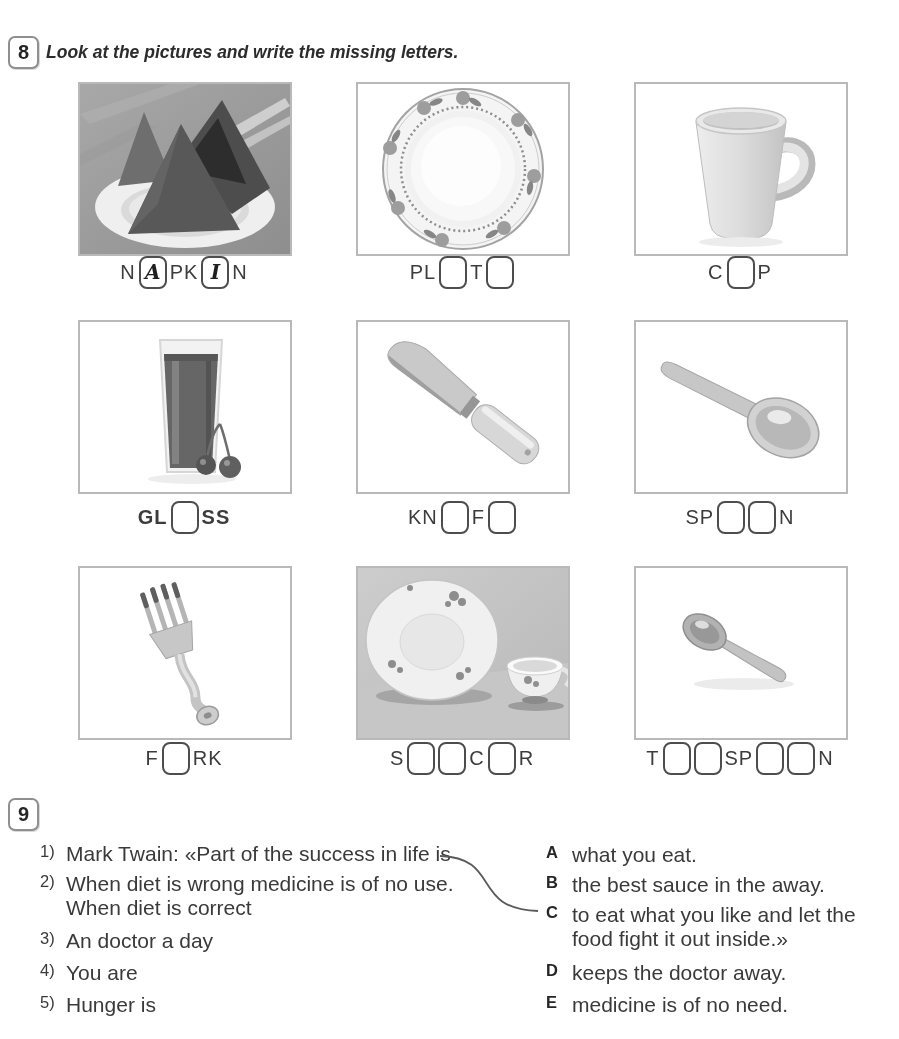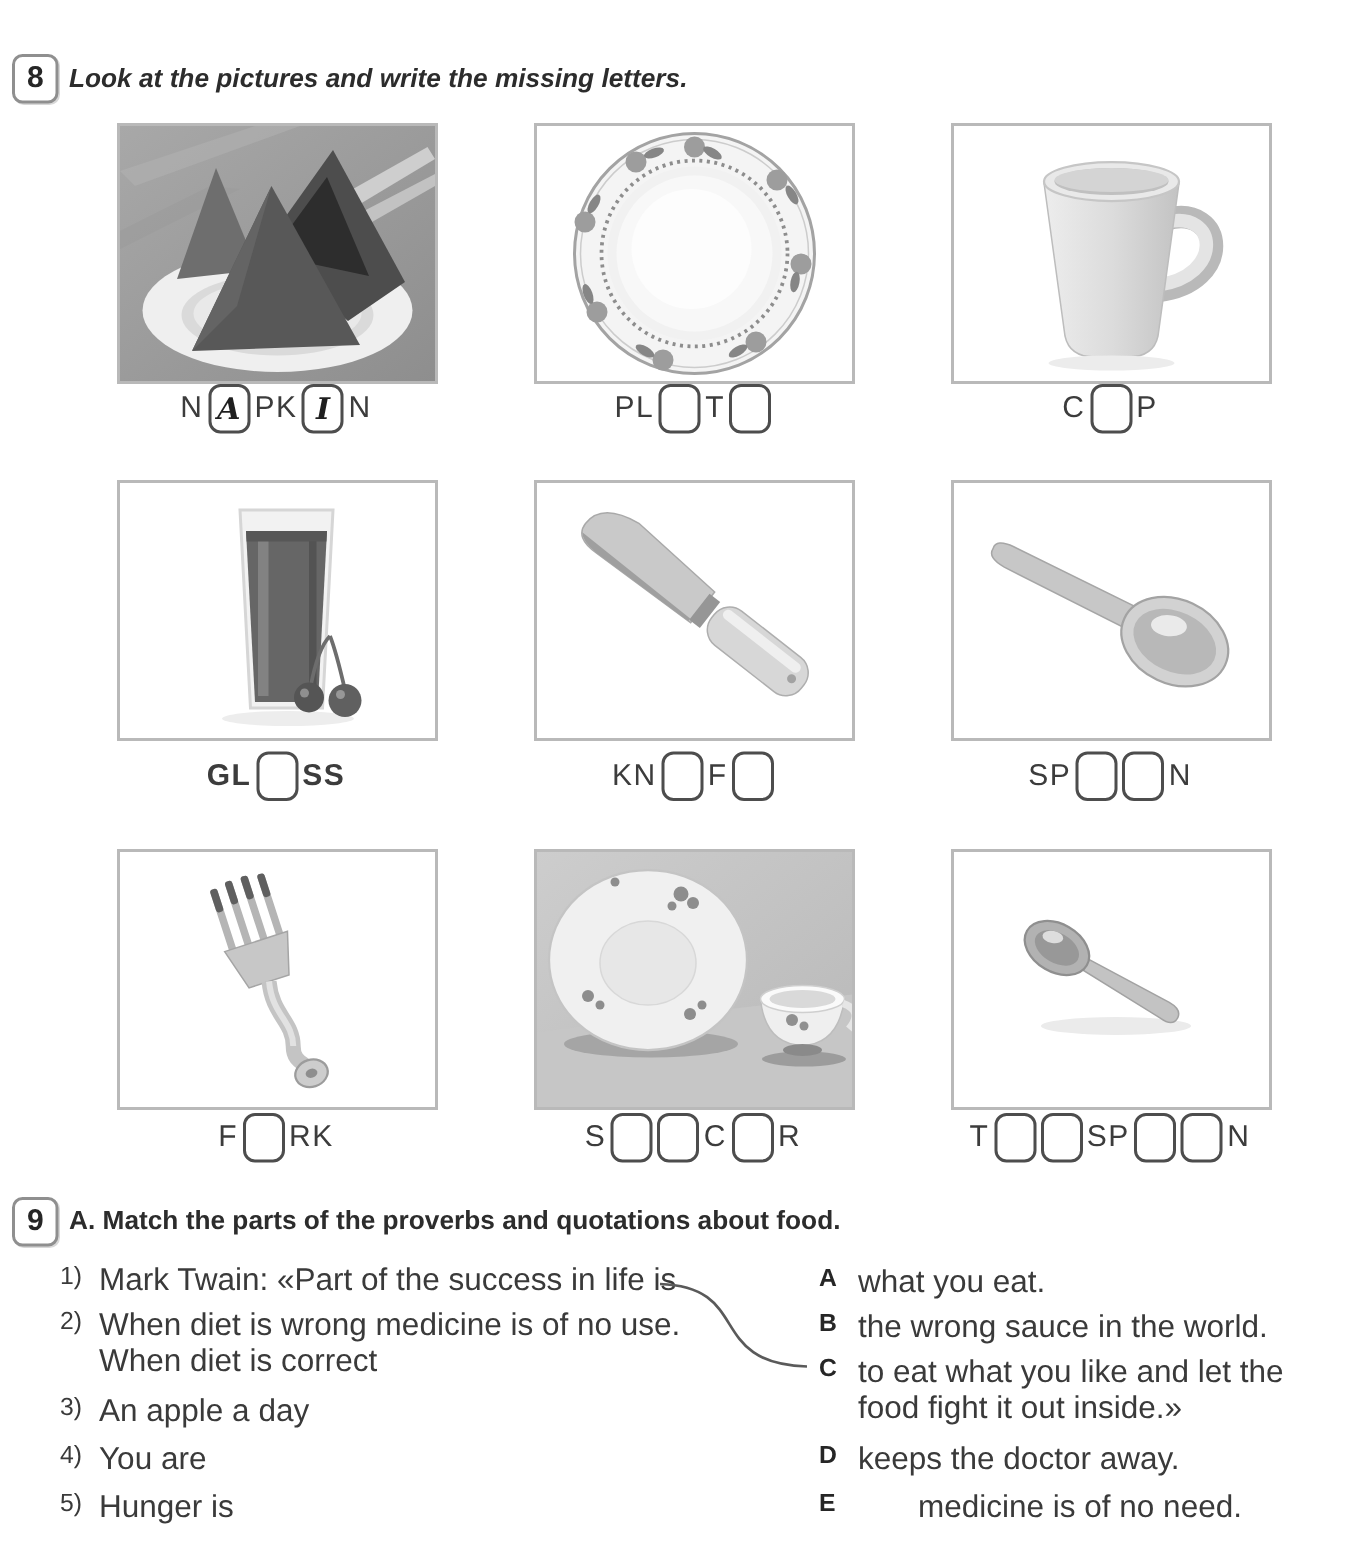--- a/index.html
+++ b/index.html
@@ -281,7 +281,6 @@
   </div>
 
   <div class="badge" style="left:8px;top:798px;">9</div>
-  <div class="extitle" style="left:46px;top:803px;">A. Match the parts of the proverbs and quotations about food.</div>
 
   <span class="qnum" style="left:40px;top:842px;">1)</span>
   <span class="qtext" style="left:66px;top:842px;">Mark Twain: «Part of the success in life is</span>

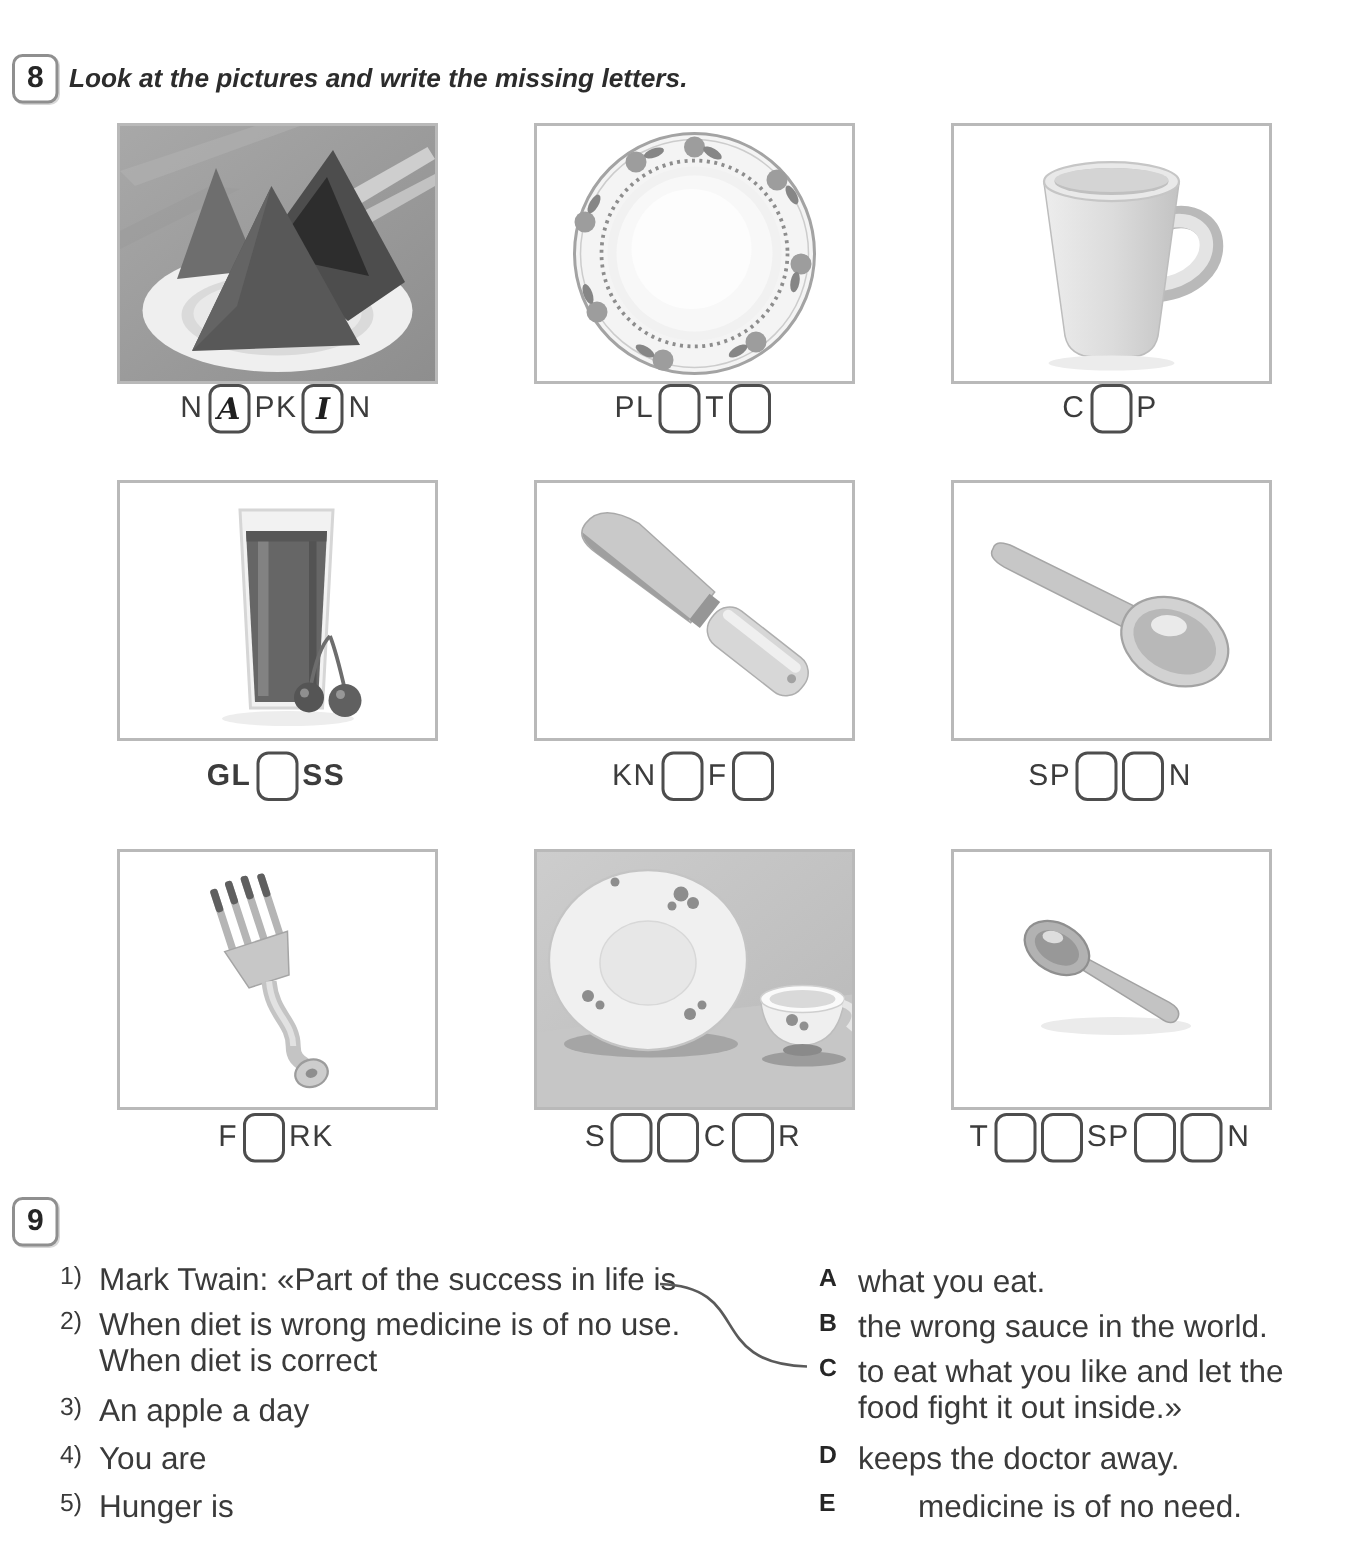--- a/index.html
+++ b/index.html
@@ -302,7 +302,7 @@
   <span class="qtext" style="left:572px;top:843px;">what you eat.</span>
 
   <span class="qletter" style="left:546px;top:873px;">B</span>
-  <span class="qtext" style="left:572px;top:873px;">the wrong sauce in the world.</span>
+  <span class="qtext" style="left:572px;top:873px;">the best sauce in the away.</span>
 
   <span class="qletter" style="left:546px;top:903px;">C</span>
   <span class="qtext" style="left:572px;top:903px;">to eat what you like and let the</span>

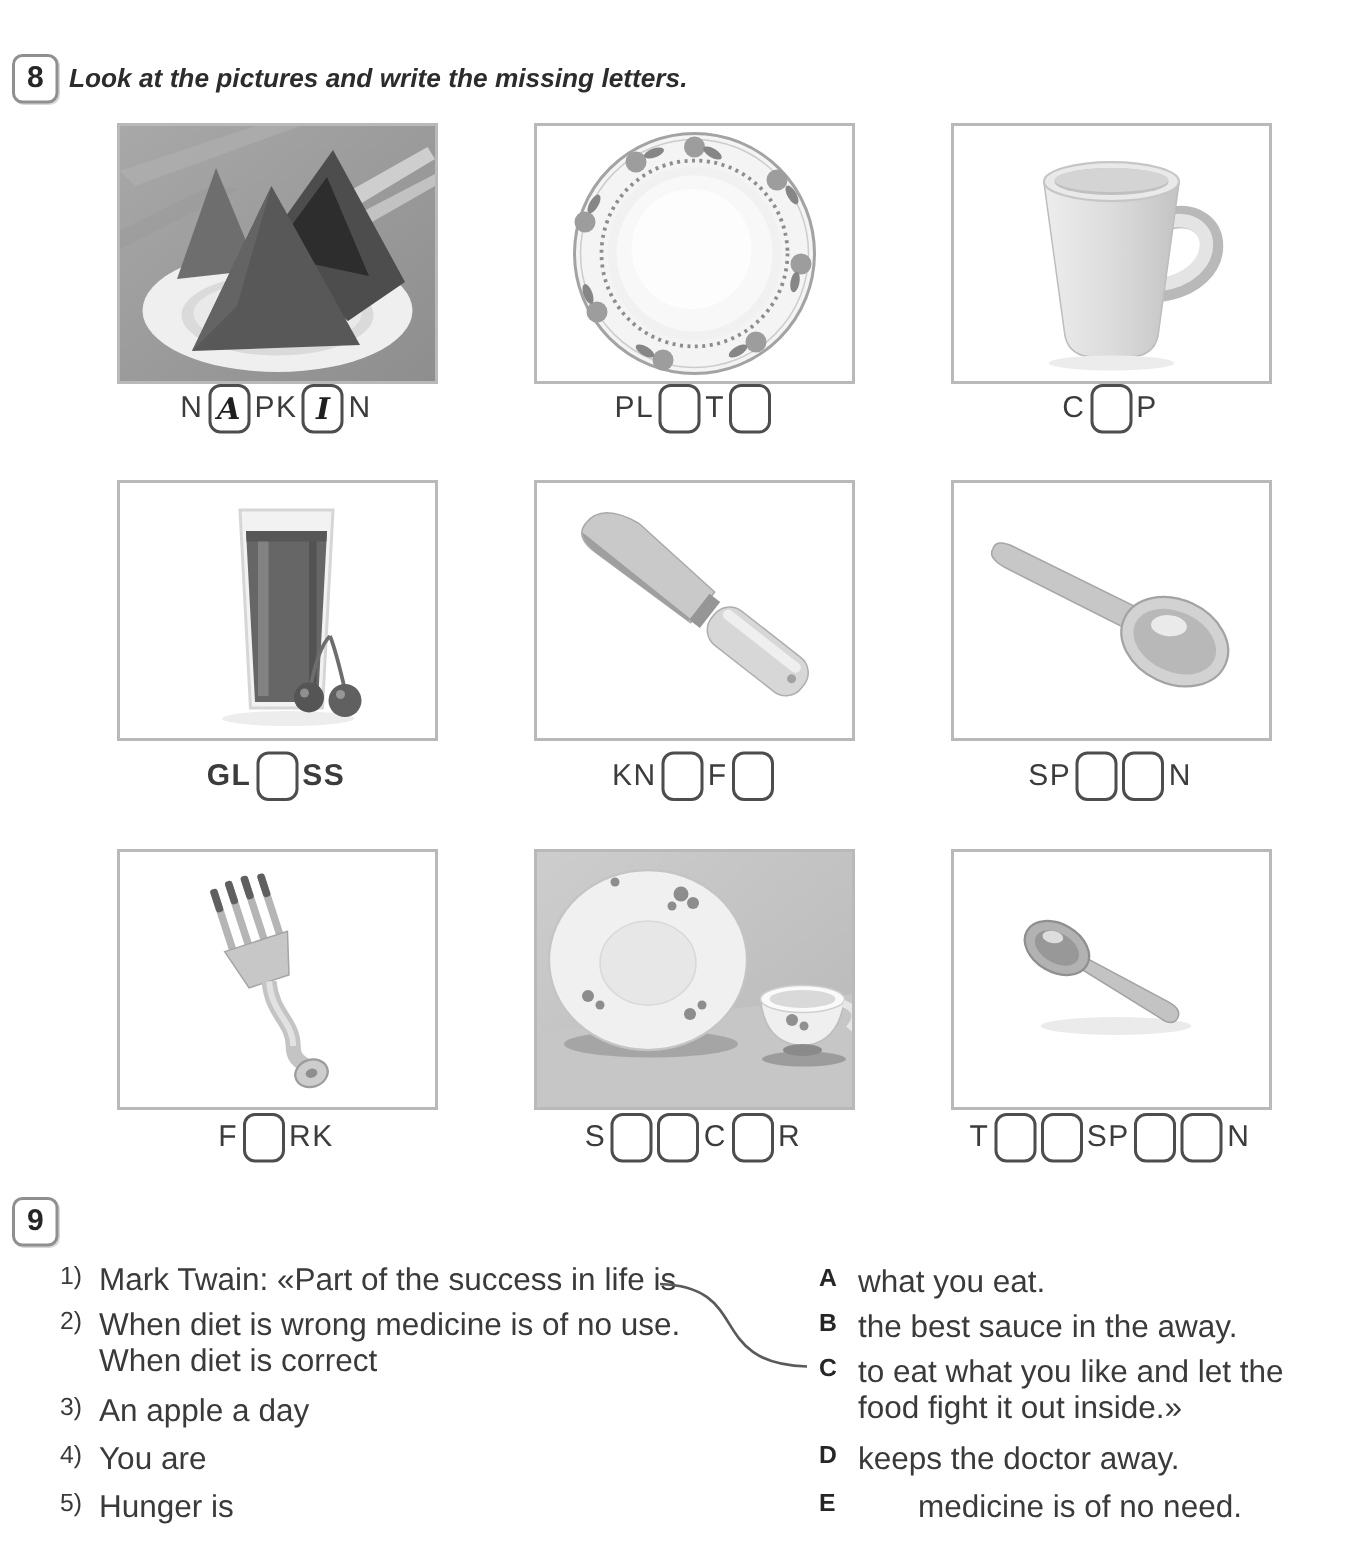--- a/index.html
+++ b/index.html
@@ -290,7 +290,7 @@
   <span class="qtext" style="left:66px;top:896px;">When diet is correct</span>
 
   <span class="qnum" style="left:40px;top:929px;">3)</span>
-  <span class="qtext" style="left:66px;top:929px;">An apple a day</span>
+  <span class="qtext" style="left:66px;top:929px;">An doctor a day</span>
 
   <span class="qnum" style="left:40px;top:961px;">4)</span>
   <span class="qtext" style="left:66px;top:961px;">You are</span>

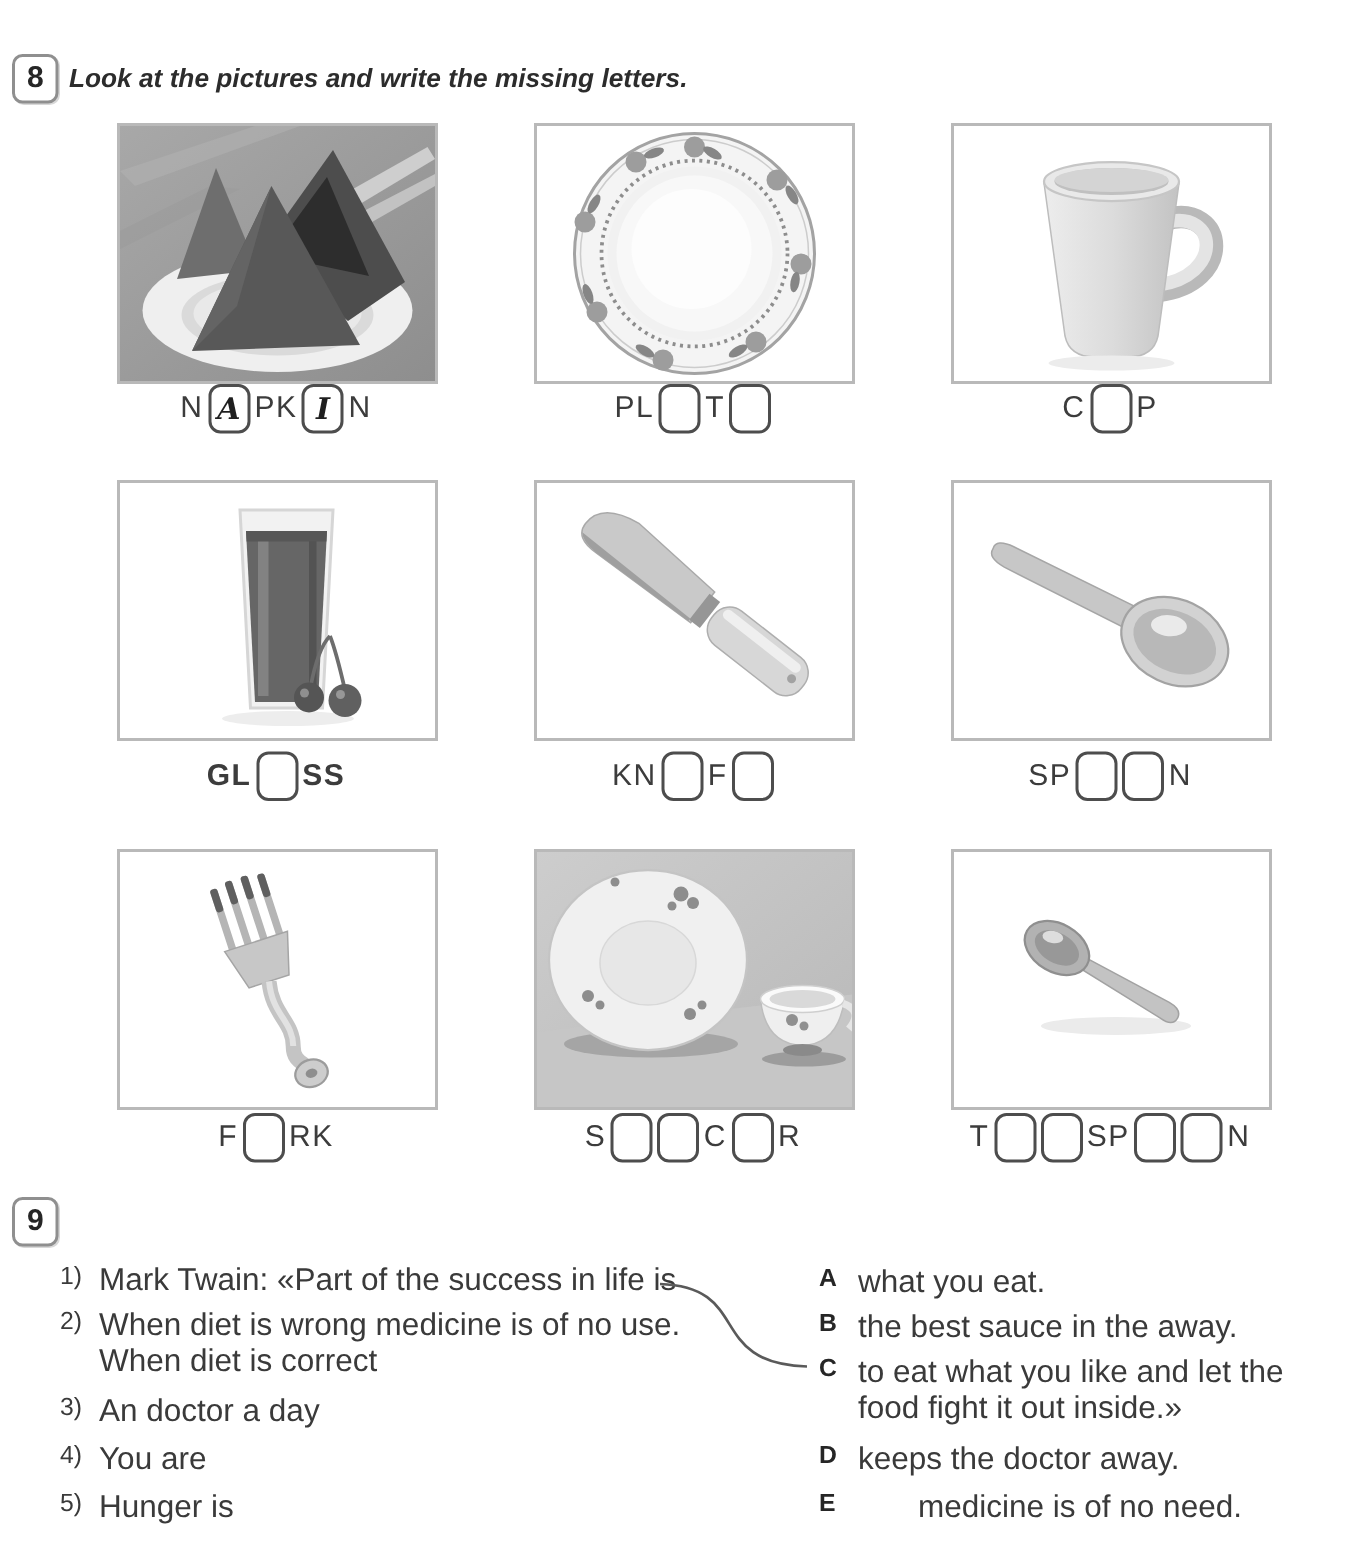--- a/index.html
+++ b/index.html
@@ -312,7 +312,7 @@
   <span class="qtext" style="left:572px;top:961px;">keeps the doctor away.</span>
 
   <span class="qletter" style="left:546px;top:993px;">E</span>
-  <span class="qtext" style="left:572px;top:993px;margin-left:40px;">medicine is of no need.</span>
+  <span class="qtext" style="left:572px;top:993px;">medicine is of no need.</span>
 
   <svg class="connector" width="120" height="75" viewBox="0 0 120 75">
     <path d="M 10 11 C 72 13 40 64 108 66" fill="none" stroke="#5a5a5a" stroke-width="1.8"></path>

